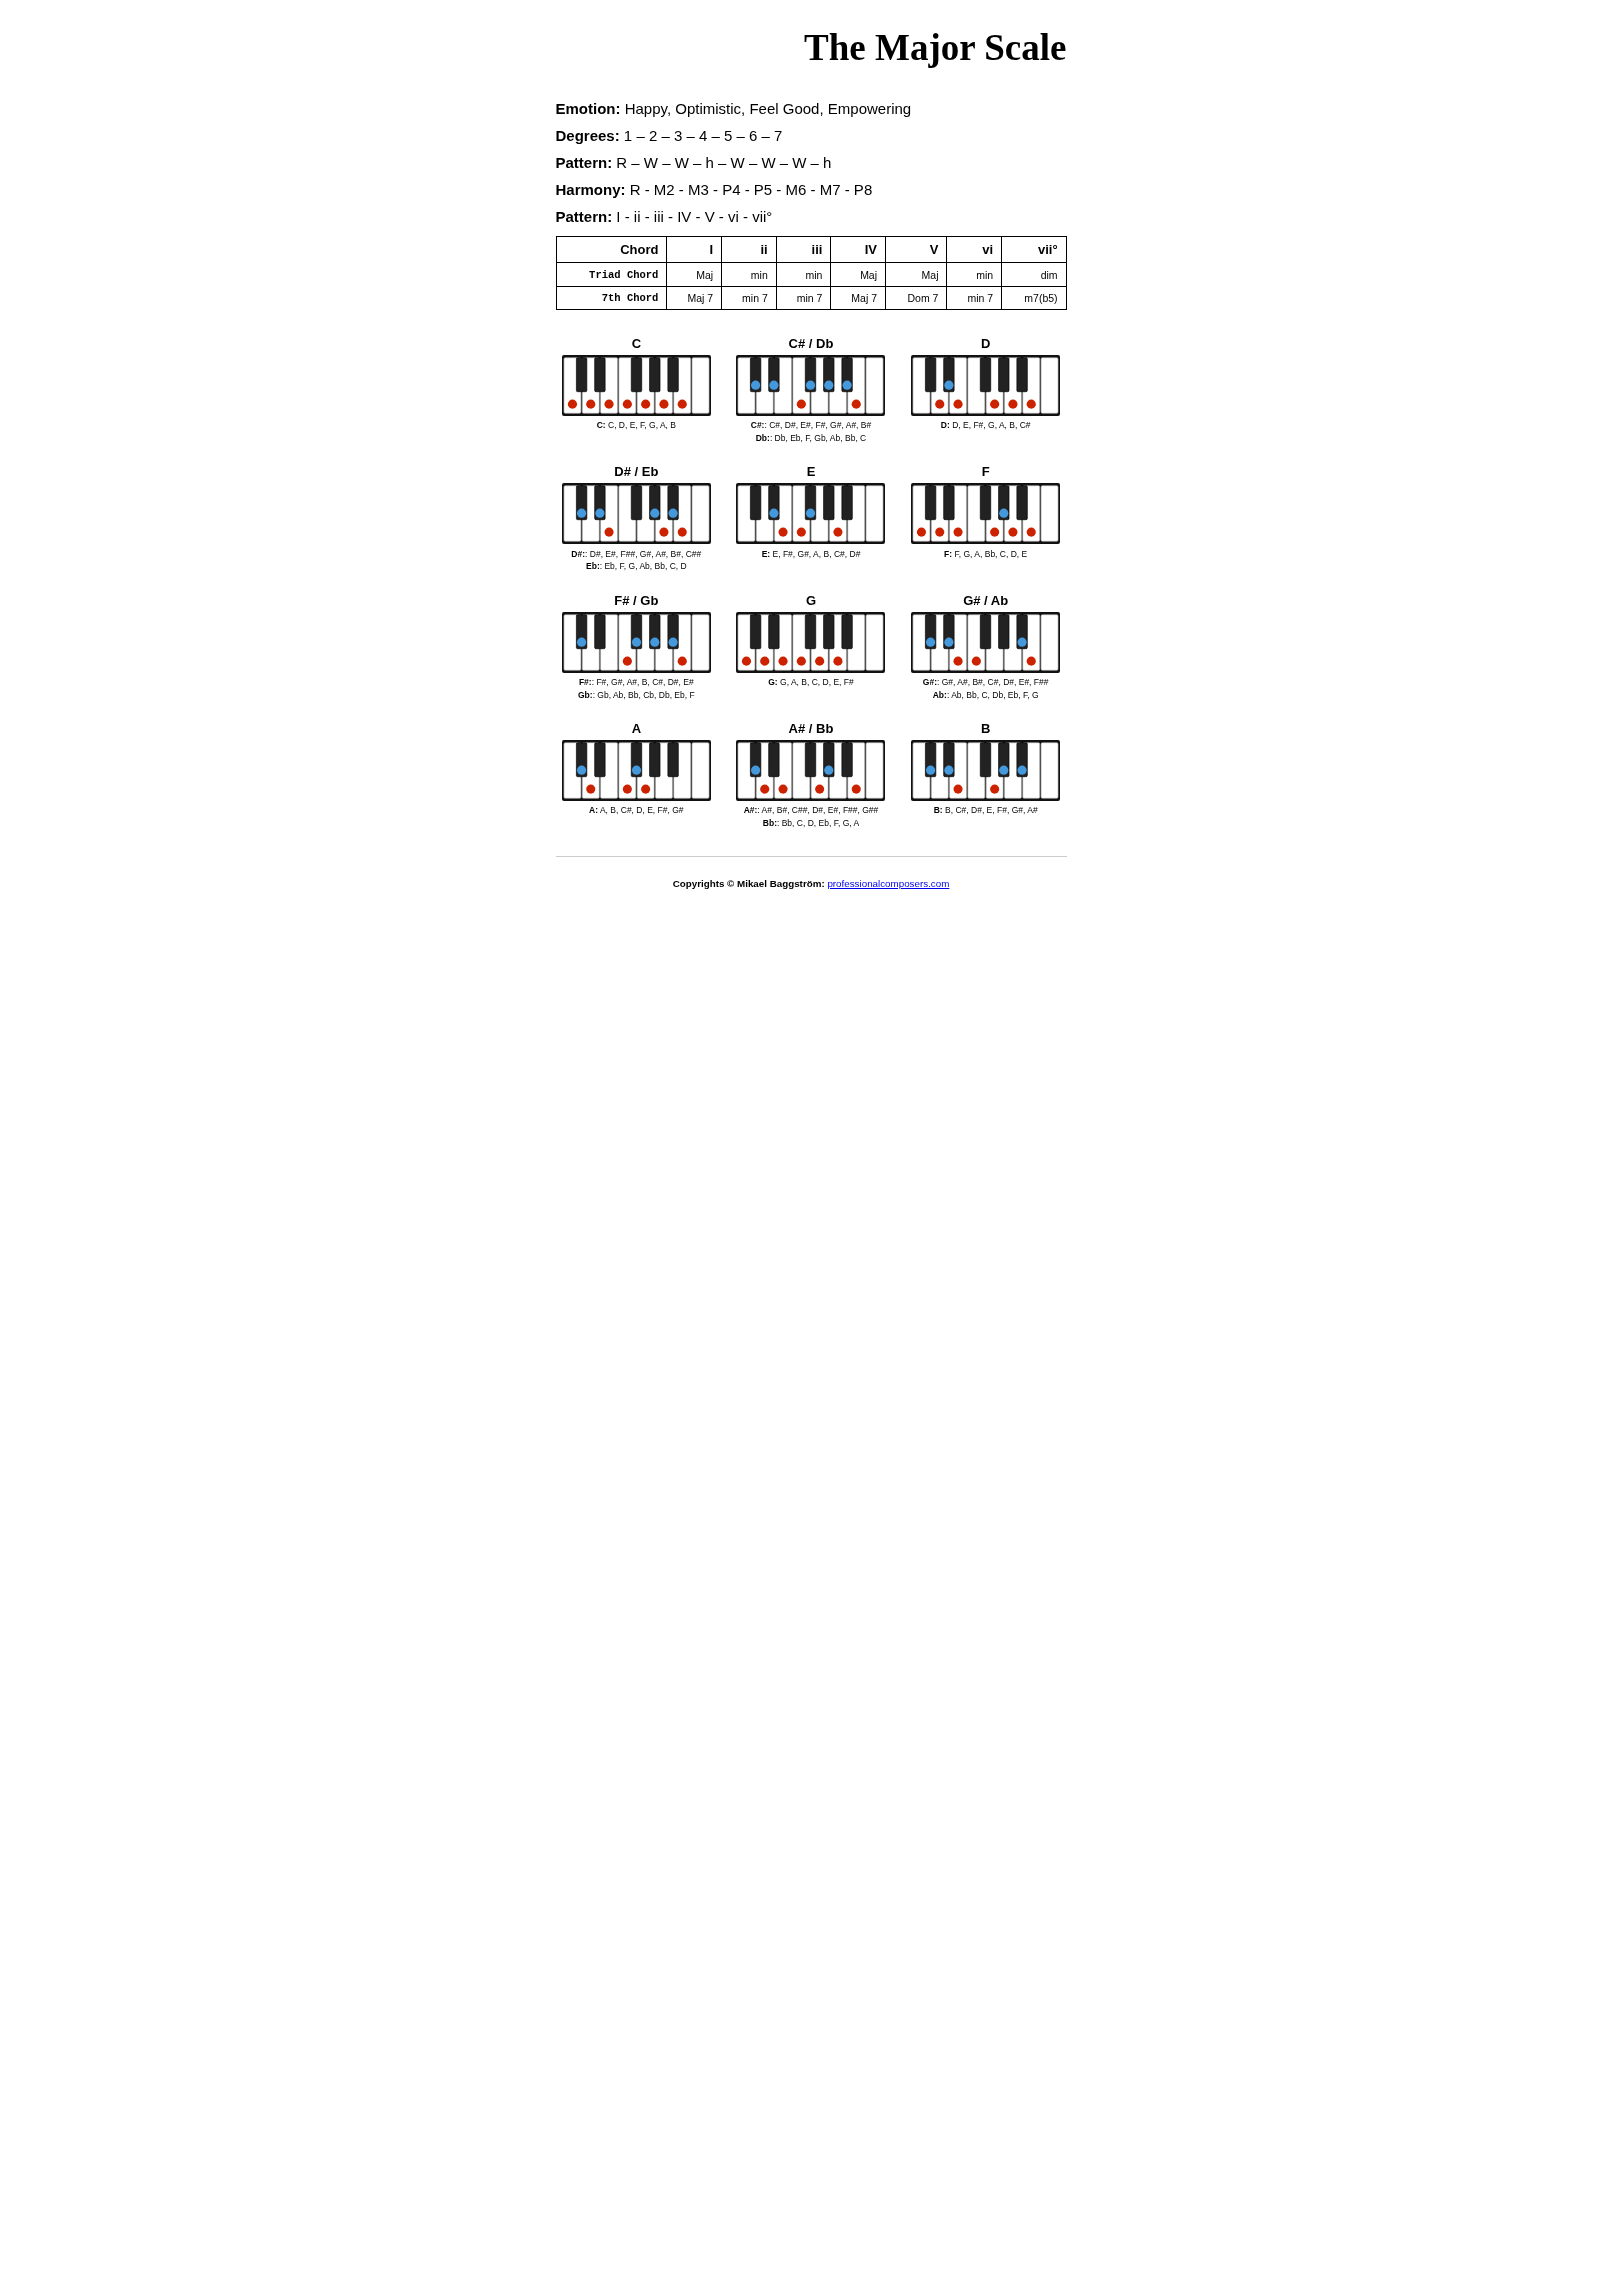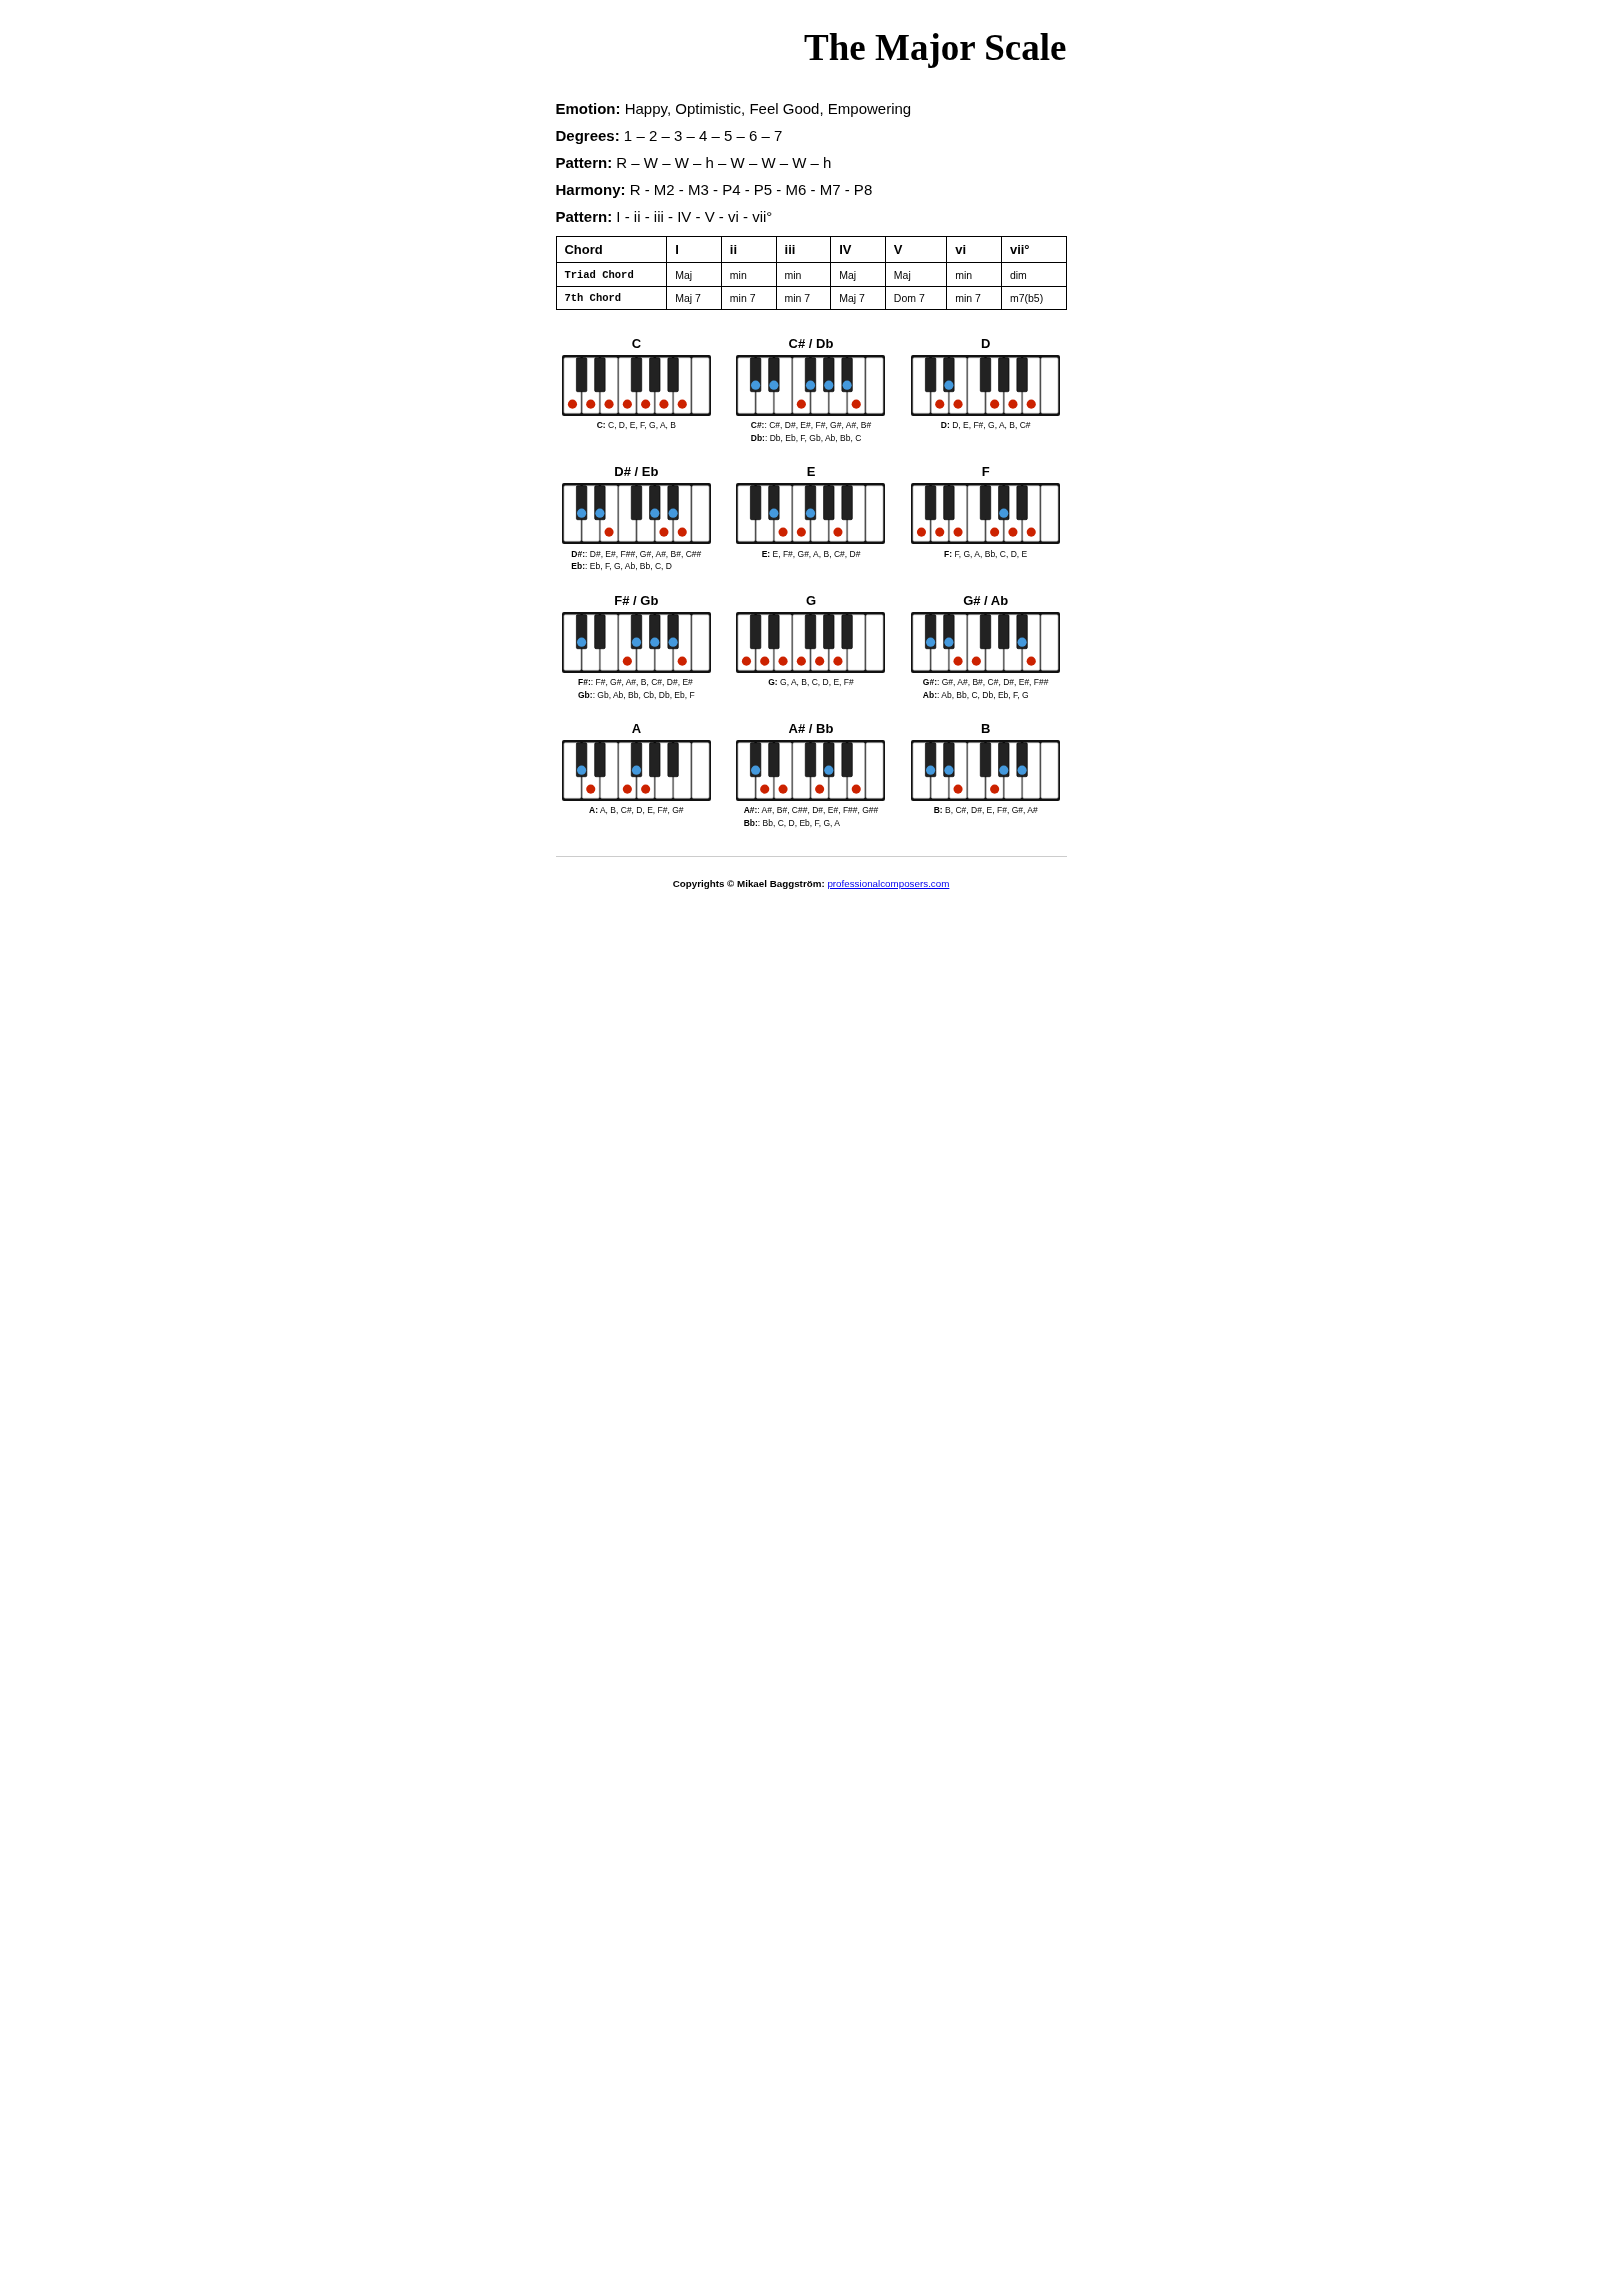--- a/index.html
+++ b/index.html
@@ -35,7 +35,7 @@
     .chord-table th, .chord-table td {
       border: 1.3px solid #000;
       padding: 5.2px 7.9px;
-      text-align: left;
+      text-align: right;
       margin-left: 24px;
     }
     .chord-table th {

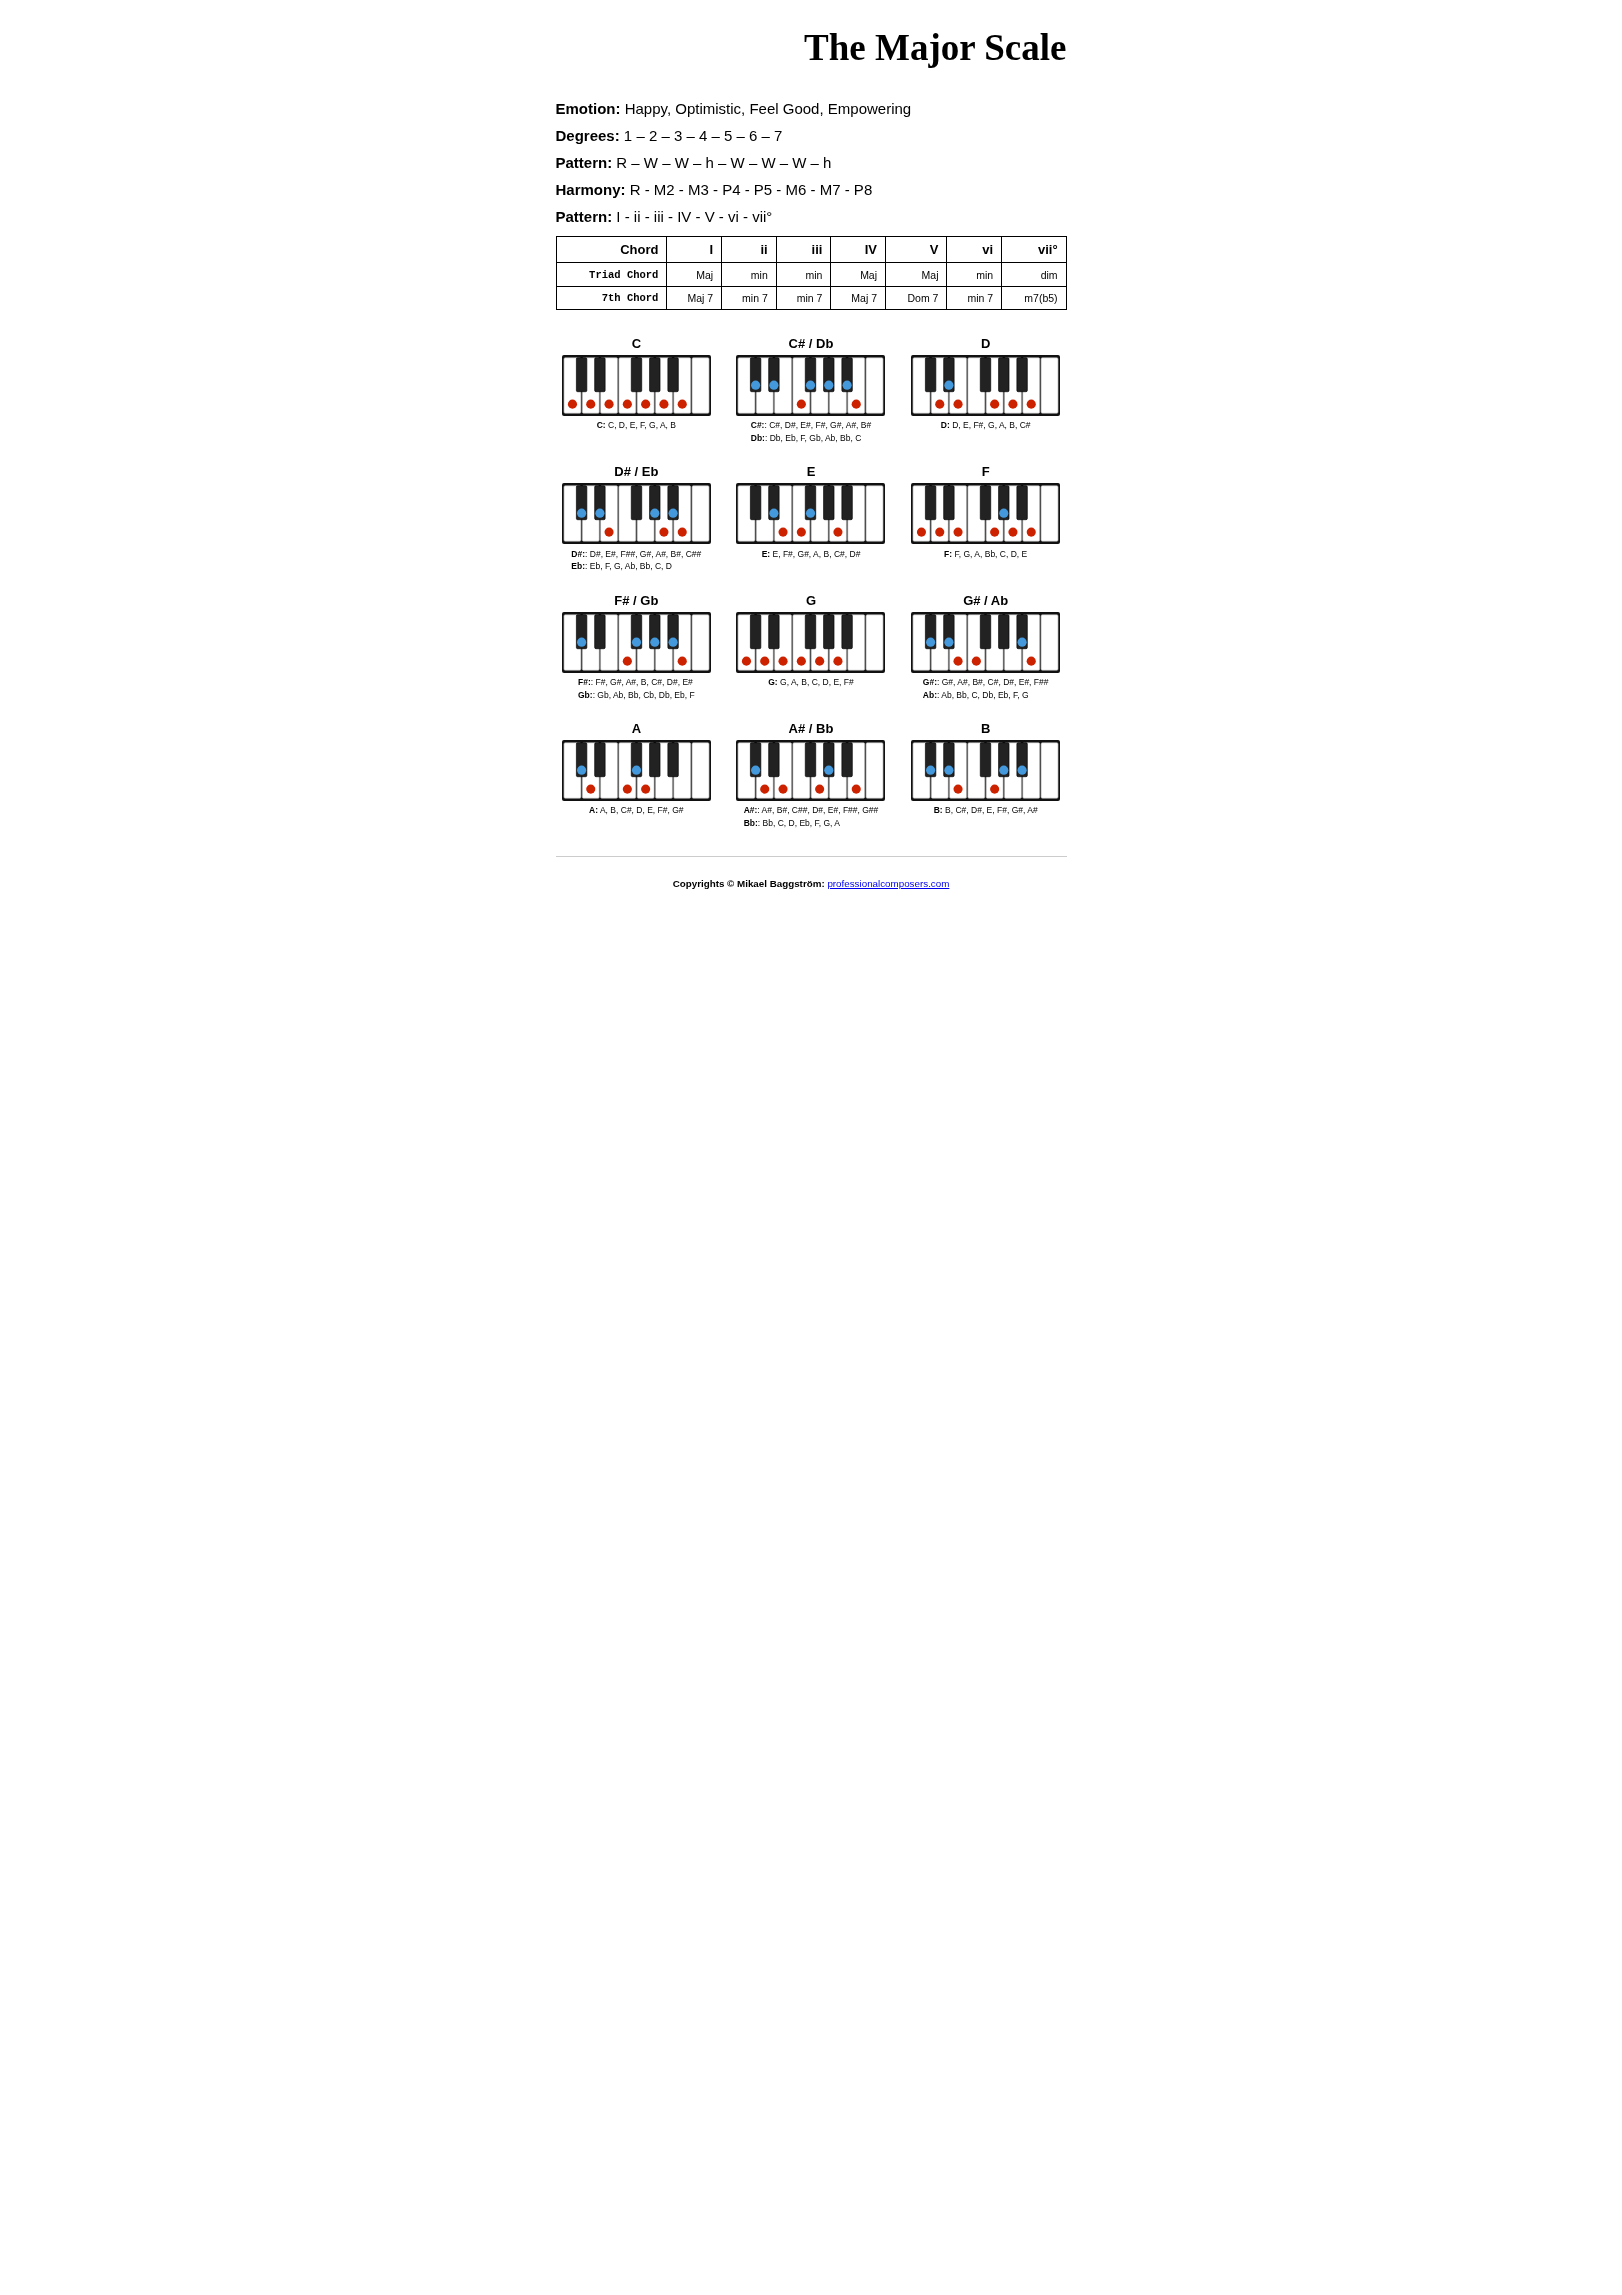--- a/index.html
+++ b/index.html
@@ -64,7 +64,7 @@
     }
     .key-label {
       font-size: 8.5px;
-      text-align: left;
+      text-align: center;
       margin-top: 3.3px;
       line-height: 1.5;
     }

